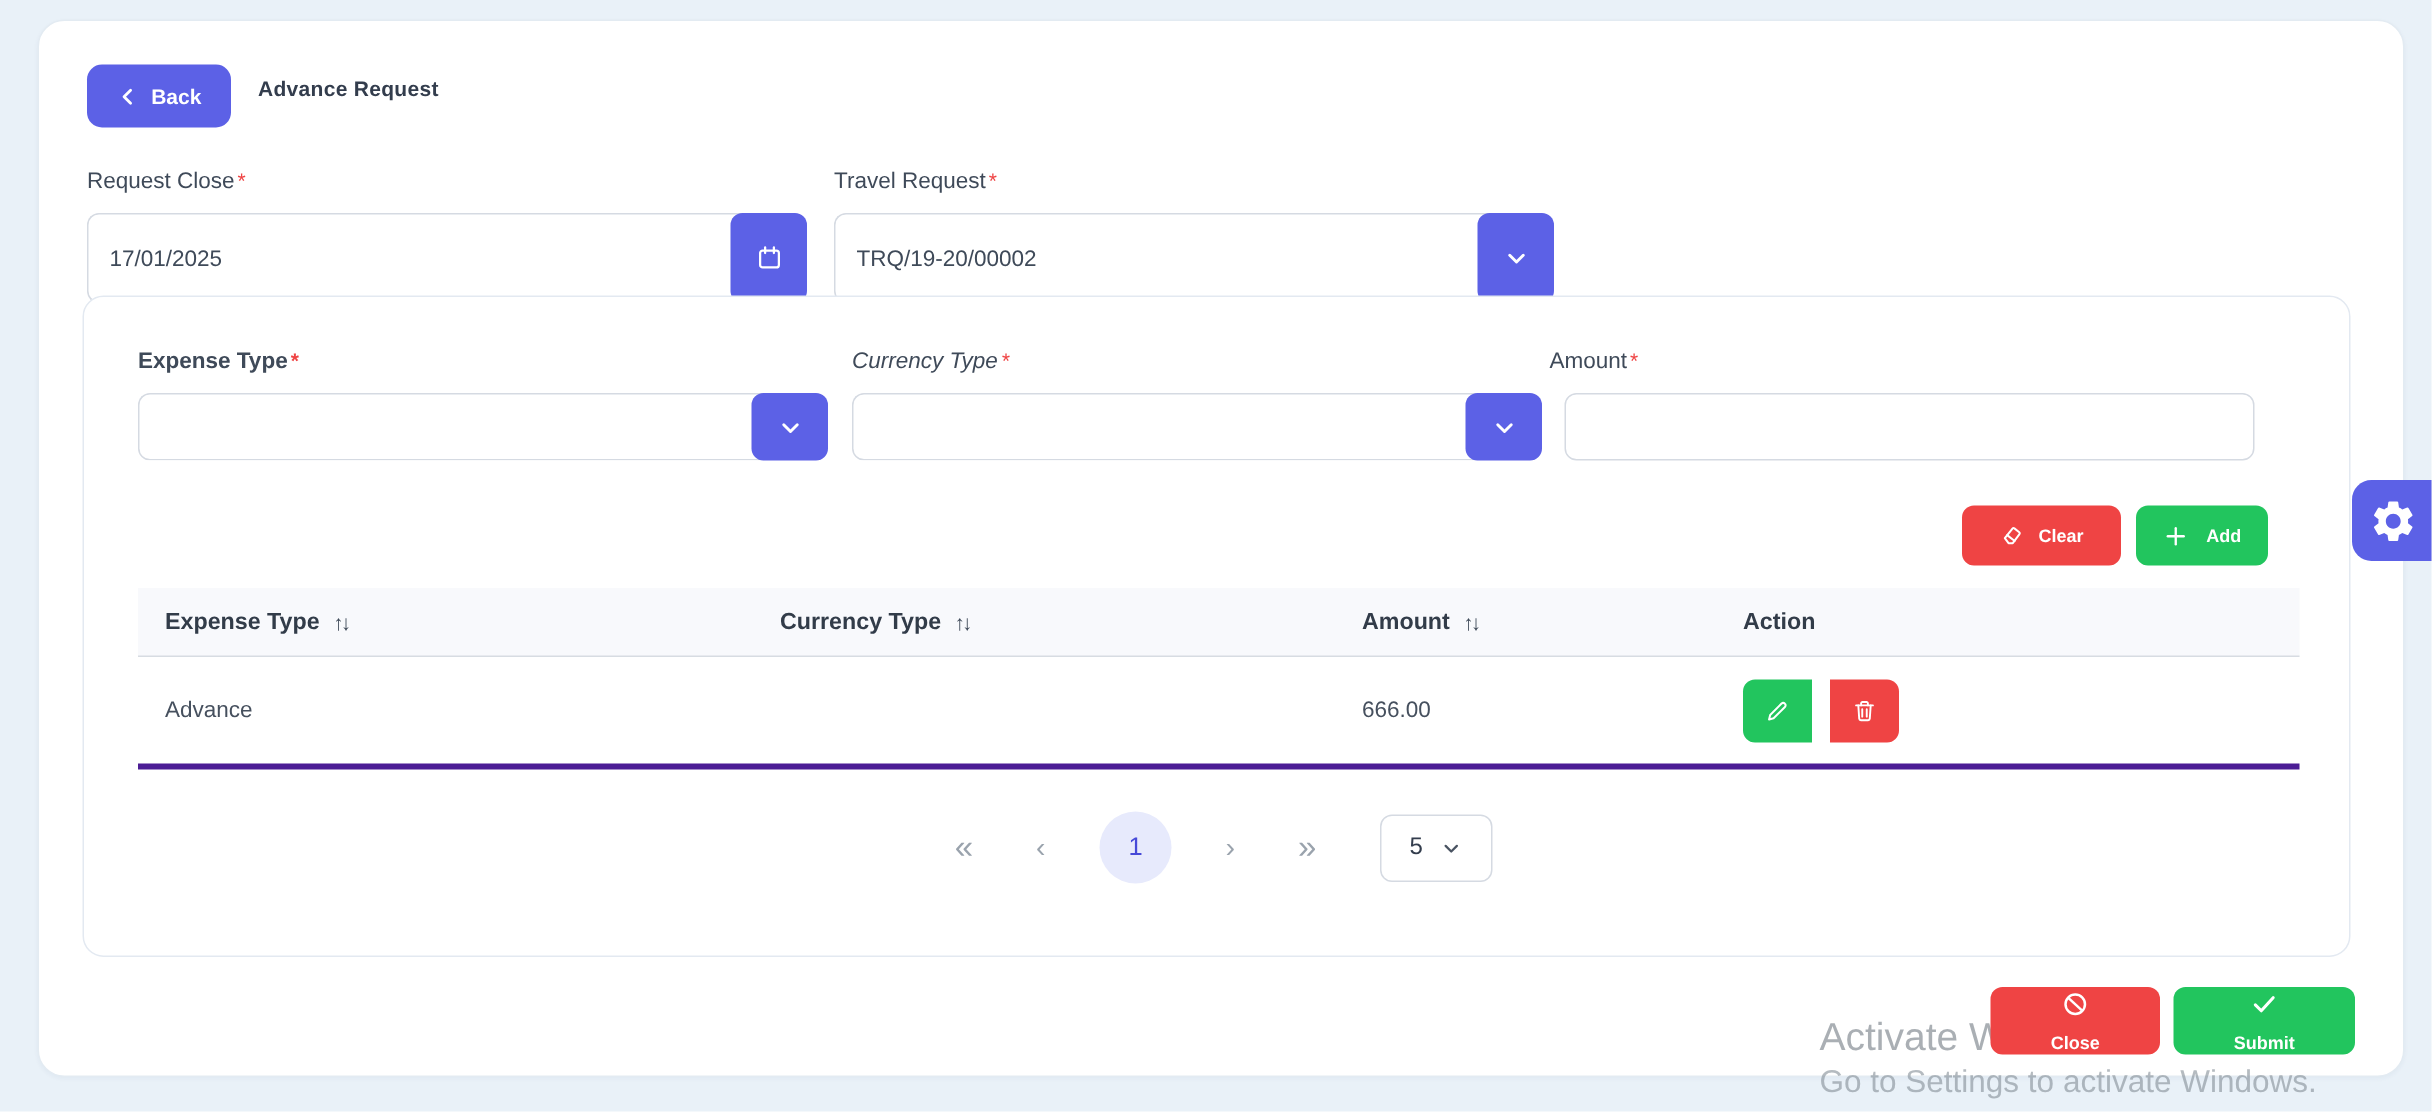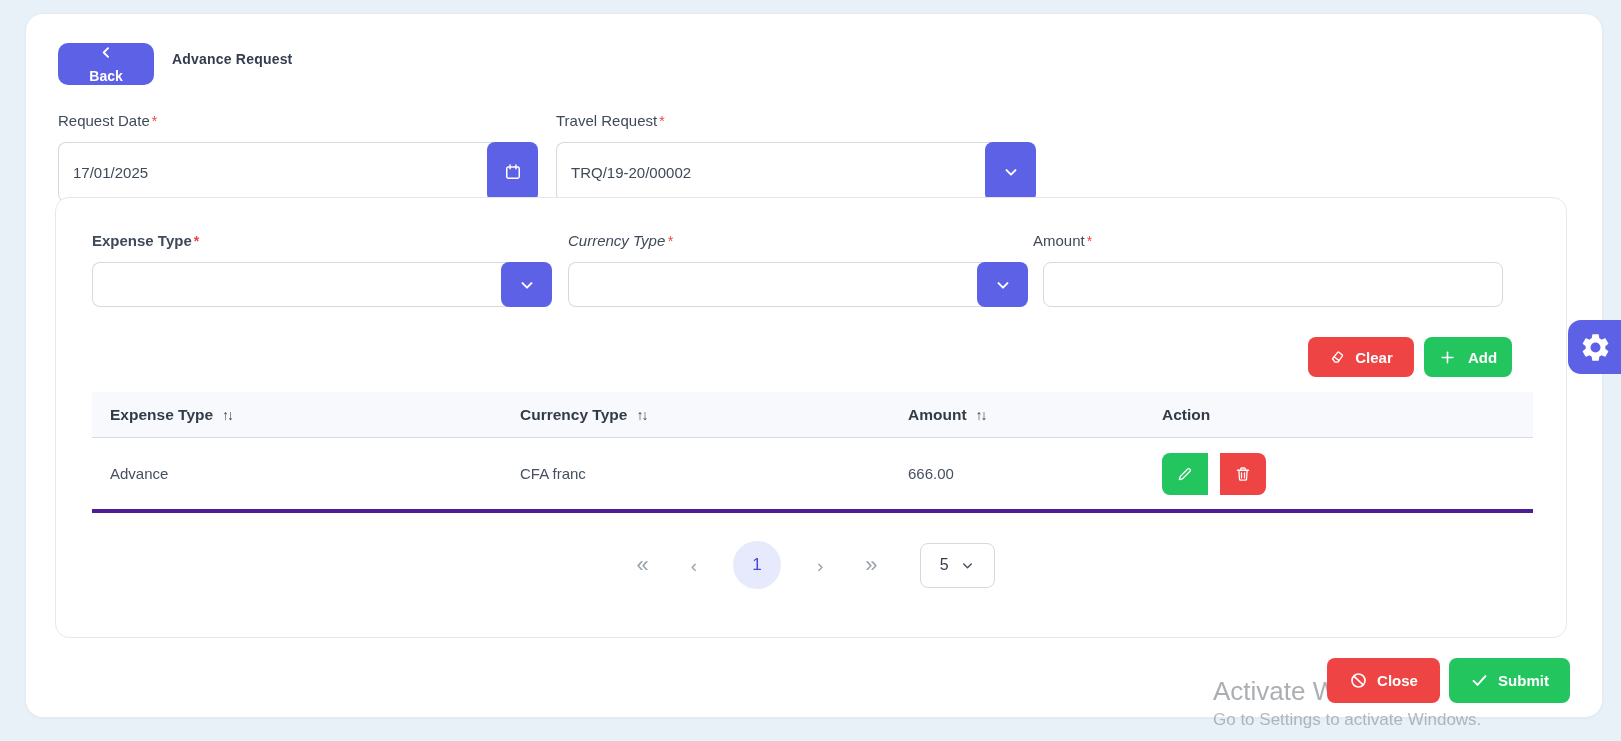--- a/index.html
+++ b/index.html
@@ -22,7 +22,6 @@
     display:flex; align-items:center; justify-content:center; gap:8px;
     color:#fff; font-size:14px; font-weight:bold; cursor:pointer;
     font-family:"Liberation Sans", sans-serif;
-    flex-direction:column;
   }
   .page-title {
     position:absolute; left:172px; top:51px;

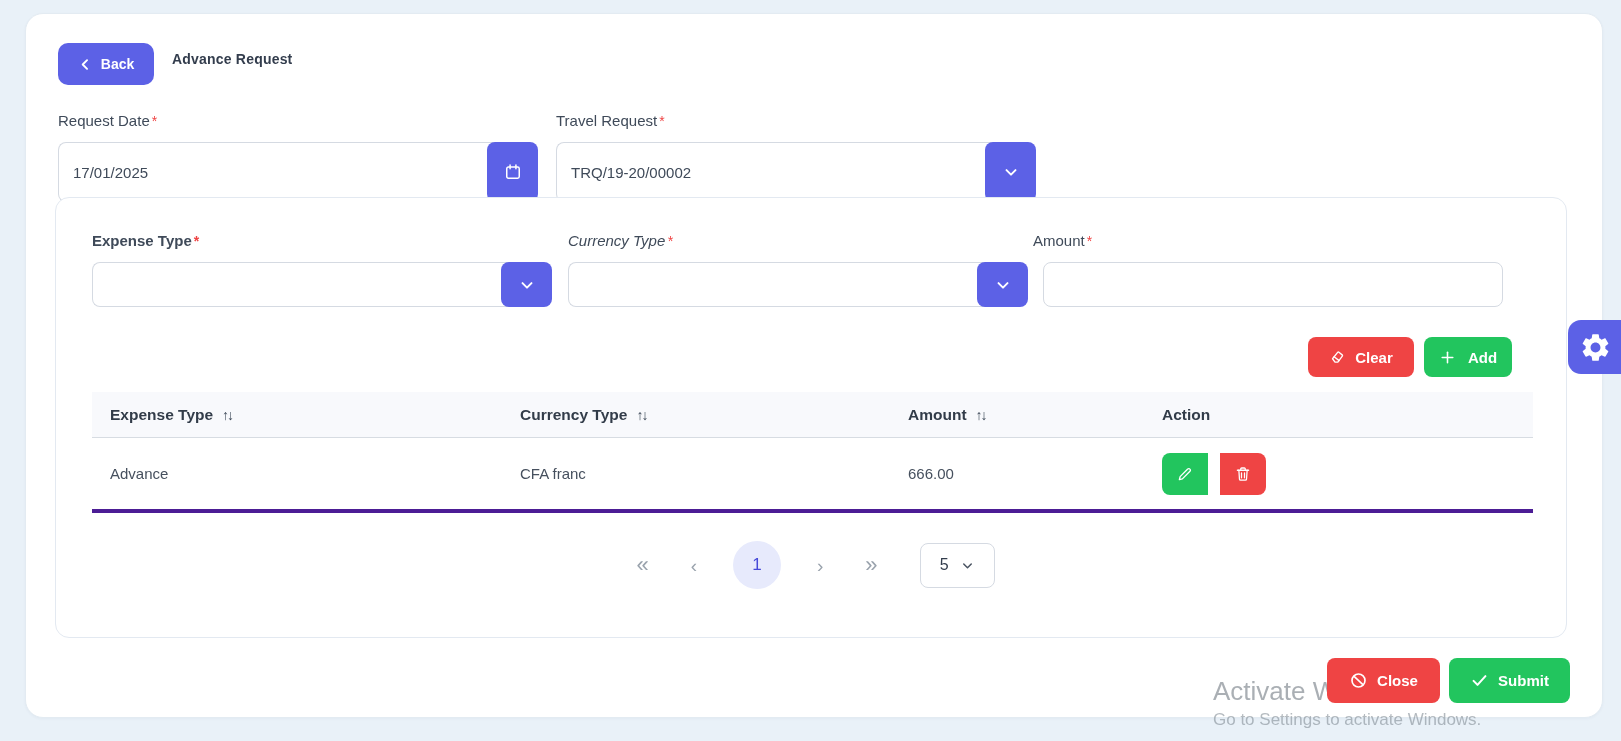--- a/index.html
+++ b/index.html
@@ -138,7 +138,7 @@
 <div class="page-title">Advance Request</div>
 
 <div class="field-label" style="left:58px; top:112px;">
-  <span>Request Date</span><span class="req">*</span>
+  <span>Request Close</span><span class="req">*</span>
 </div>
 <div class="input-group" style="left:58px; top:142px; width:480px;">
   <input class="text-input" type="text" value="17/01/2025" style="">

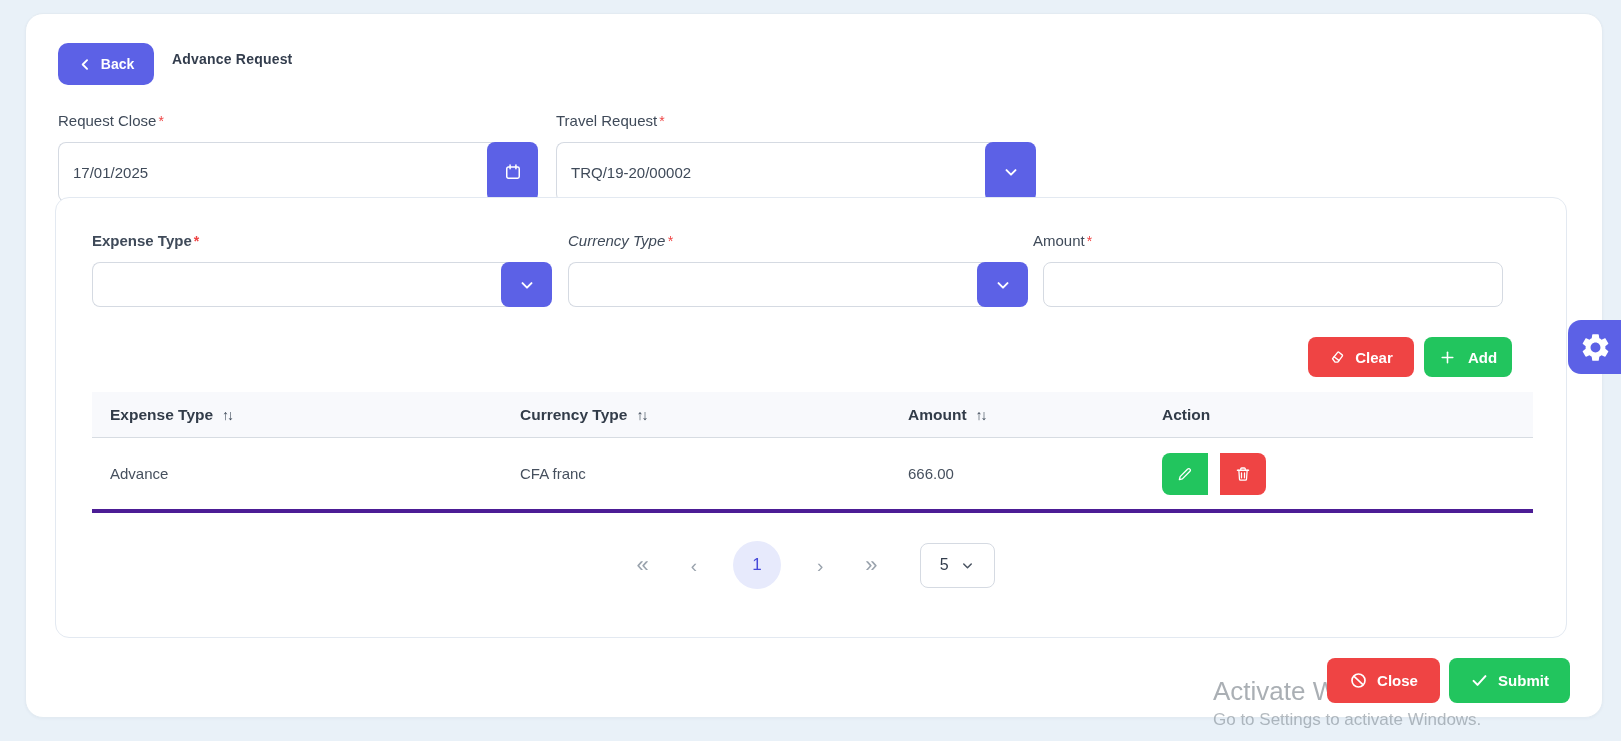--- a/index.html
+++ b/index.html
@@ -56,7 +56,7 @@
   .btn {
     position:absolute; border:none; border-radius:8px; cursor:pointer;
     display:flex; align-items:center; justify-content:center; gap:9px;
-    color:#fff; font-size:15px; font-weight:bold;
+    color:#fff; font-size:12px; font-weight:bold;
     font-family:"Liberation Sans", sans-serif;
   }
   .btn-danger { background:#ef4444; }

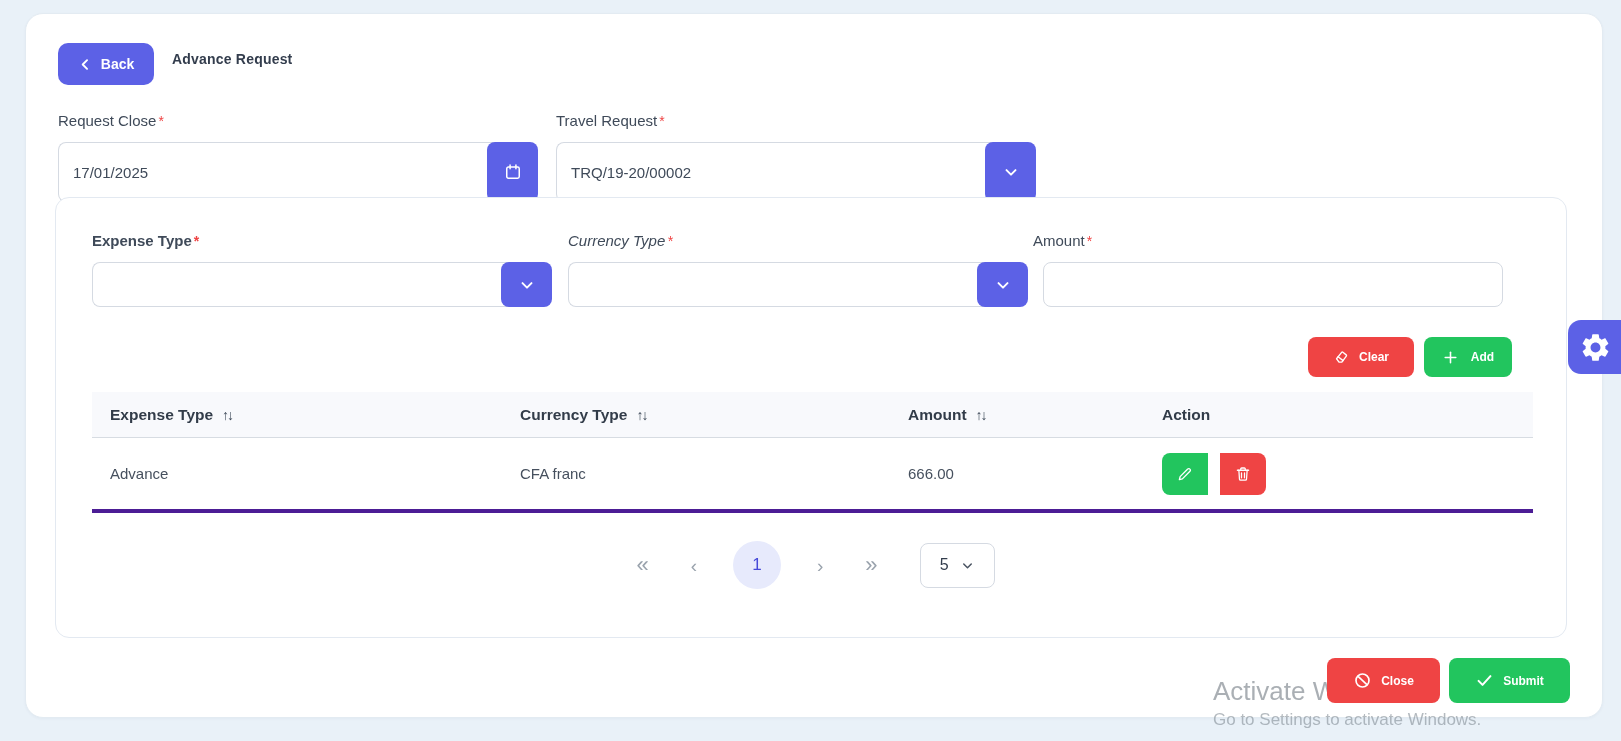--- a/index.html
+++ b/index.html
@@ -250,9 +250,6 @@
   <div class="t-row">
     <div class="t-cell col1">
       <span class="td-text">Advance</span>
-    </div>
-    <div class="t-cell col2">
-      <span class="td-text">CFA franc</span>
     </div>
     <div class="t-cell col3">
       <span class="td-text">666.00</span>

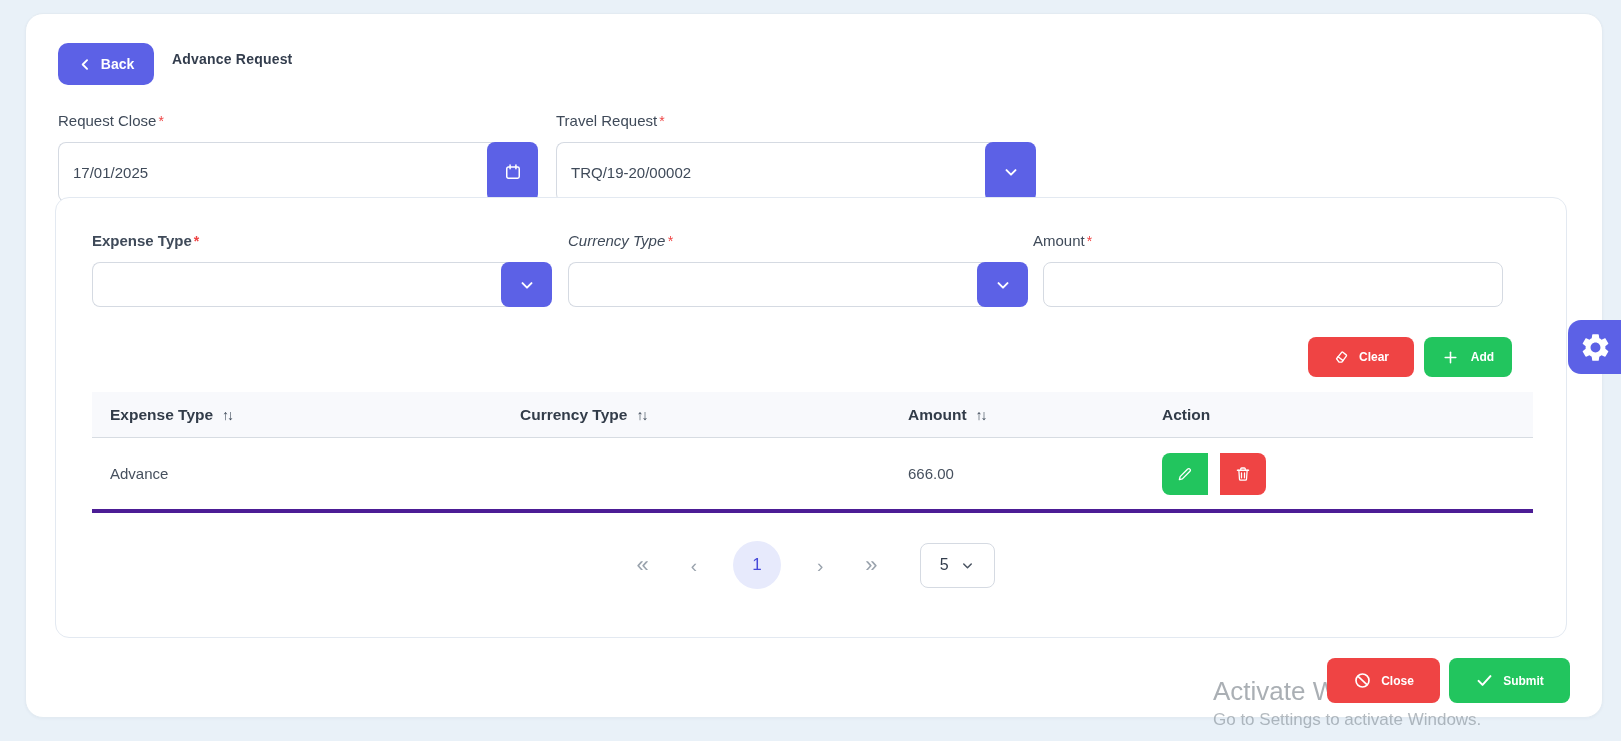--- a/index.html
+++ b/index.html
@@ -116,7 +116,7 @@
     position:absolute; left:1213px; top:710px; font-size:17px;
     color:rgba(128,137,146,0.58); z-index:1;
   }
-  .footer-btn { z-index:2; }
+  .footer-btn { z-index:2;flex-direction:column; }
   svg { display:block; }
 </style>
 </head>

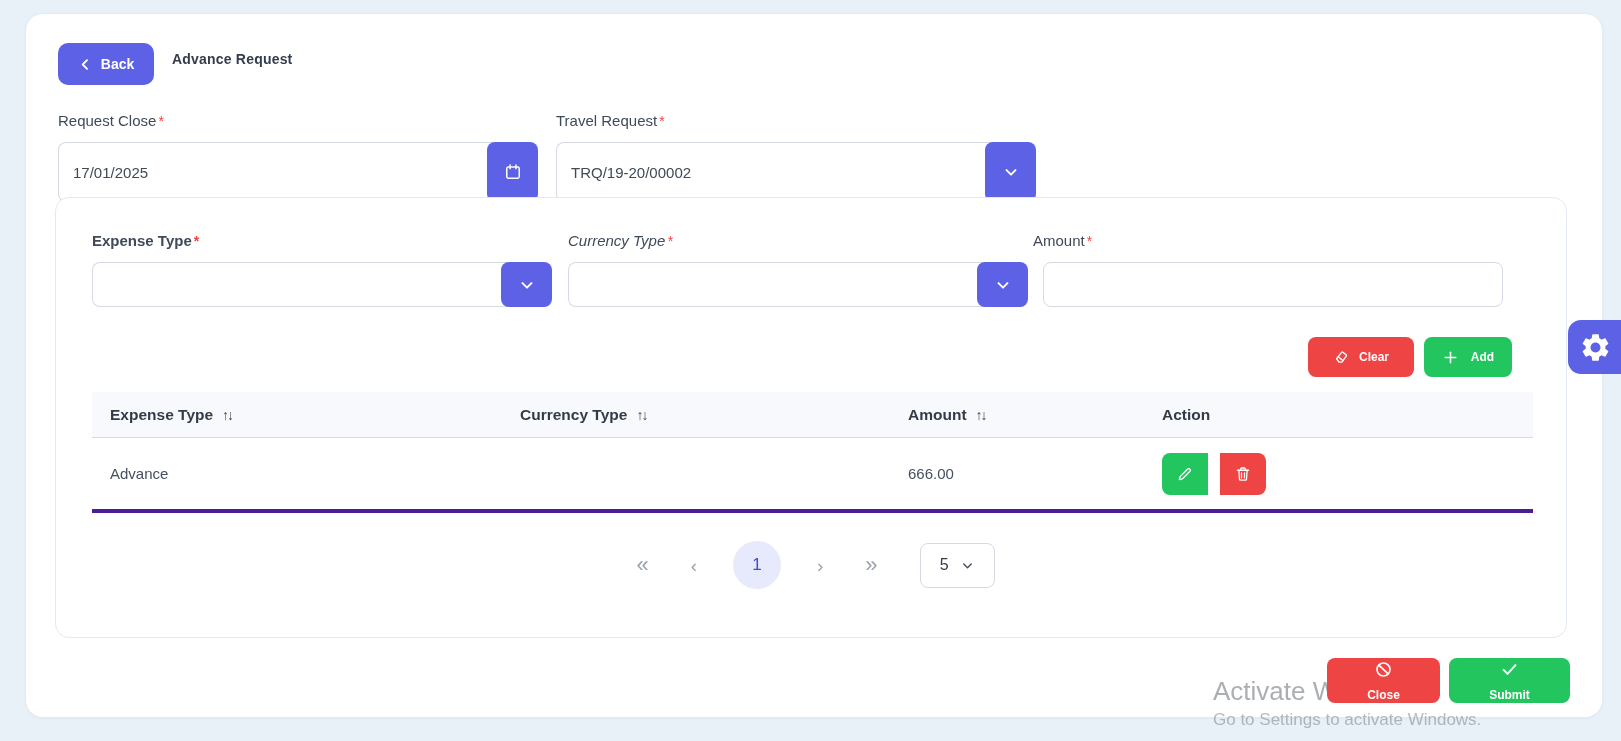--- a/index.html
+++ b/index.html
@@ -113,7 +113,7 @@
     color:rgba(108,117,126,0.58); z-index:1;
   }
   .wm2 {
-    position:absolute; left:1213px; top:710px; font-size:17px;
+    position:absolute; left:1213px; top:710px; font-size:21px;
     color:rgba(128,137,146,0.58); z-index:1;
   }
   .footer-btn { z-index:2;flex-direction:column; }

